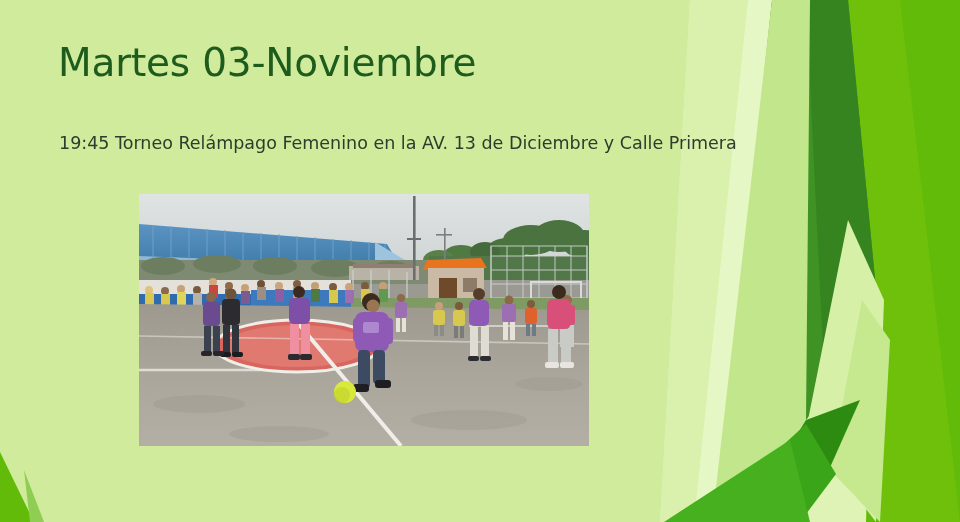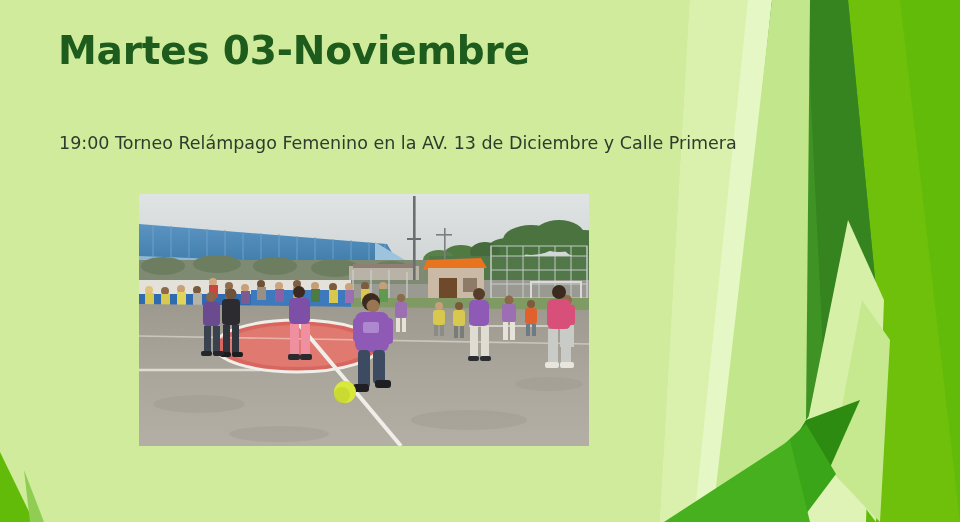--- a/index.html
+++ b/index.html
@@ -20,9 +20,9 @@
   
   .title{
     position:absolute;
-    left:58px; top:28px;
+    left:58px; top:40px;
     font-size:39px;
-    font-weight:700;
+    font-weight:400;
     letter-spacing:-0.2px;
     color:#1e5c1d;
     white-space:nowrap;

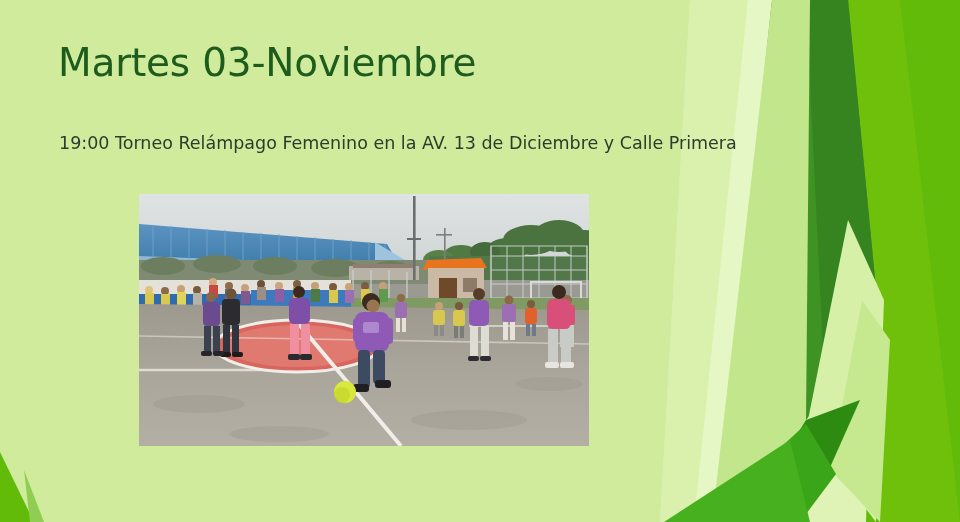--- a/index.html
+++ b/index.html
@@ -84,7 +84,7 @@
 
   <div class="title" style="color: rgb(30, 92, 29);">Martes 03-Noviembre</div>
 
-  <div class="subtitle" style="color: rgb(47, 59, 44);">19:00 Torneo Relámpago Femenino en la AV. 13 de Diciembre y Calle Primera</div>
+  <div class="subtitle" style="color: rgb(47, 59, 44);">19:45 Torneo Relámpago Femenino en la AV. 13 de Diciembre y Calle Primera</div>
 
   <div class="photo-frame">
     <svg viewBox="0 0 450 252" preserveAspectRatio="none" xmlns="http://www.w3.org/2000/svg">

